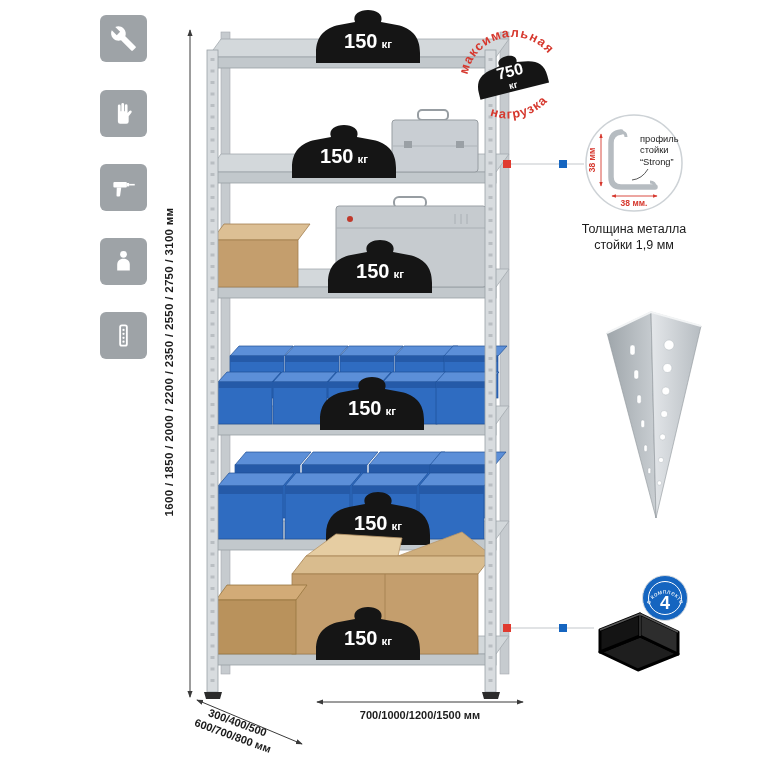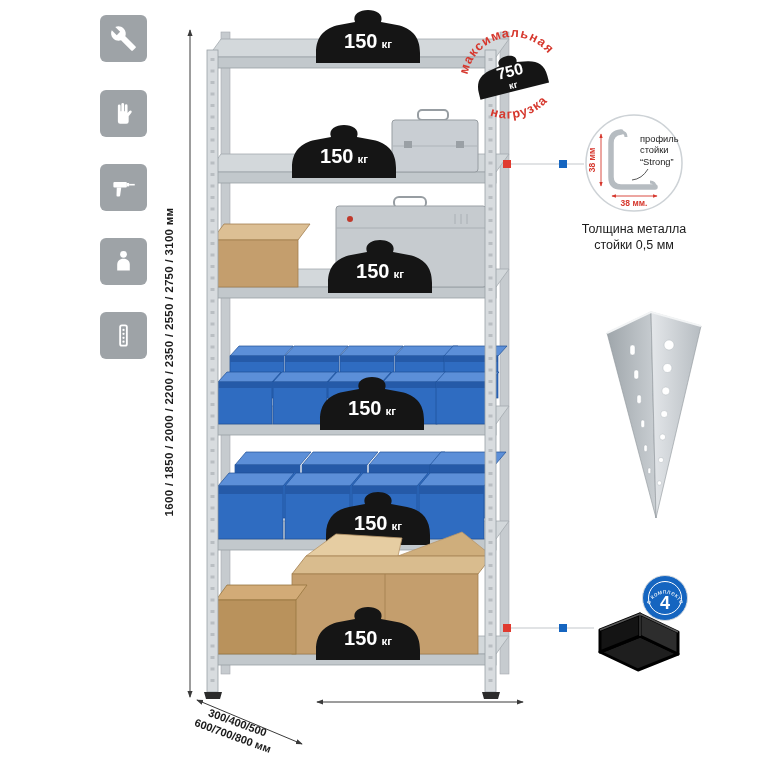--- a/index.html
+++ b/index.html
@@ -303,7 +303,7 @@
   <div class="lbl depth-lbl">300/400/500
 600/700/800 мм</div>
   <div class="caption profile-caption">Толщина металла
-стойки 0,5 мм</div>
+стойки 1,9 мм</div>
 
 </div>
 

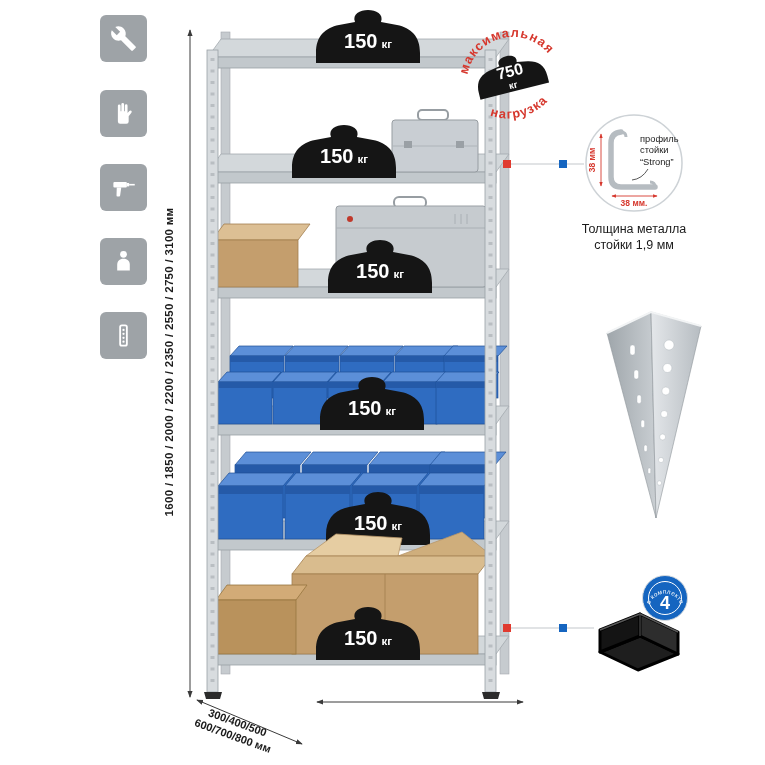--- a/index.html
+++ b/index.html
@@ -302,6 +302,7 @@
   <div class="lbl height-lbl">1600 / 1850 / 2000 / 2200 / 2350 / 2550 / 2750 / 3100 мм</div>
   <div class="lbl depth-lbl">300/400/500
 600/700/800 мм</div>
+  <div class="lbl width-lbl">700/1000/1200/1500 мм</div>
   <div class="caption profile-caption">Толщина металла
 стойки 1,9 мм</div>
 

